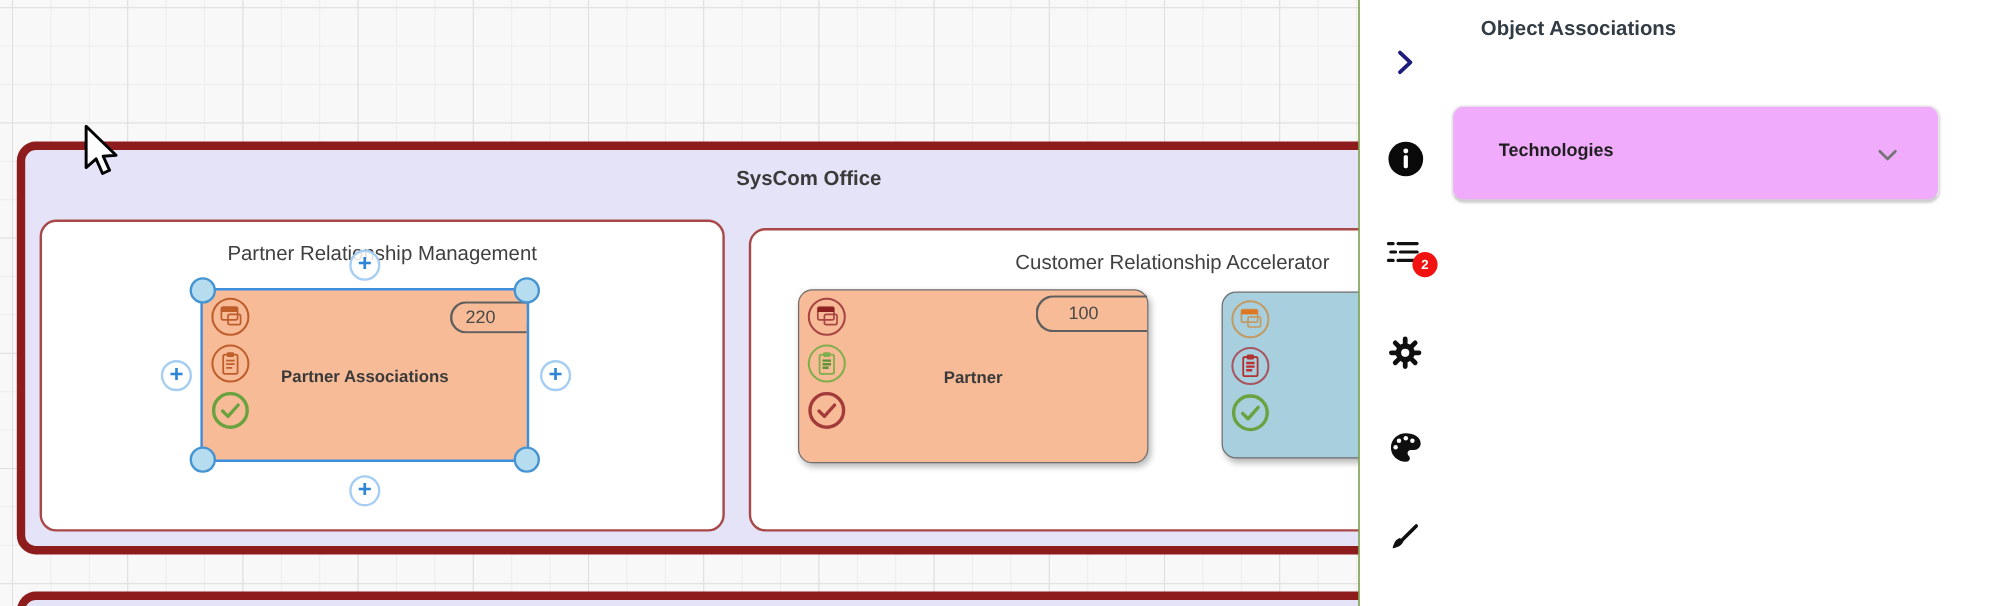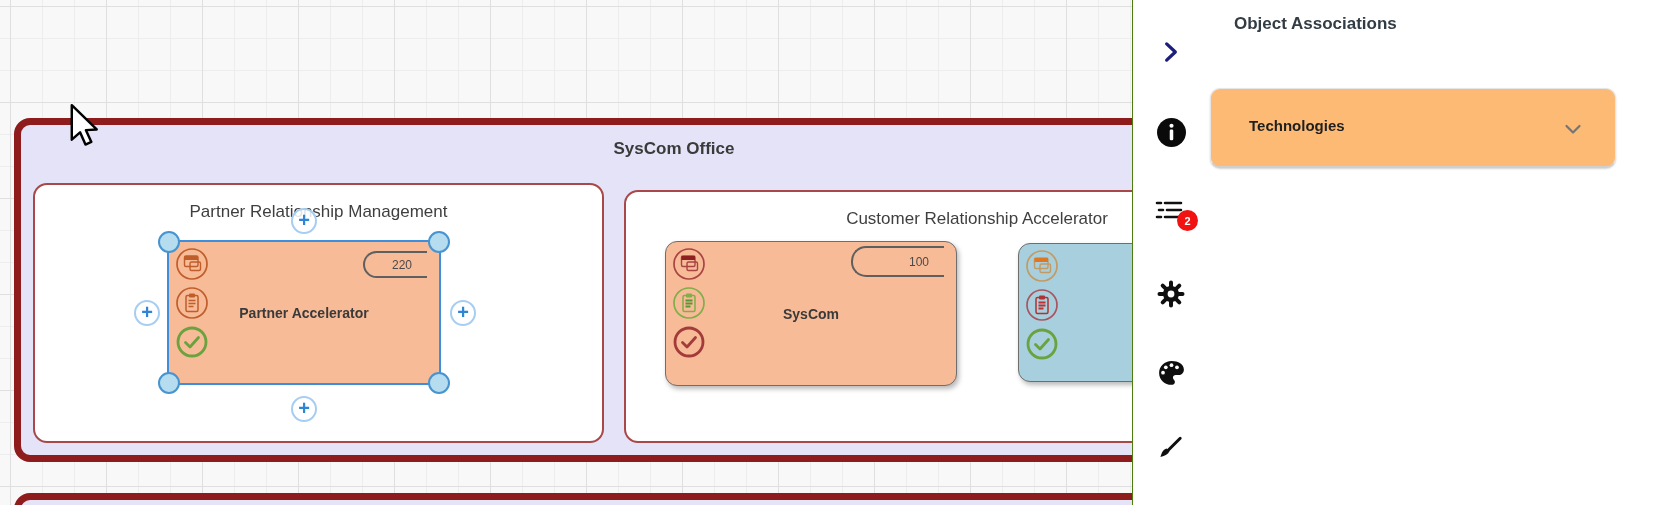--- a/index.html
+++ b/index.html
@@ -82,7 +82,7 @@
   .rail-badge{position:absolute;left:44px;top:210px;width:21px;height:21px;border-radius:50%;
     background:#f11212;color:#fff;font-size:11px;font-weight:bold;display:flex;
     align-items:center;justify-content:center;}
-  .accordion{position:absolute;left:77px;top:88px;width:406px;height:80px;background:#fdba74;
+  .accordion{position:absolute;left:77px;top:88px;width:406px;height:80px;background:#f0abfc;
     border:1px solid #e6e6e6;border-bottom:2px solid #cfcfcf;border-radius:10px;
     box-sizing:border-box;box-shadow:0 1px 2px rgba(0,0,0,.18);}
   .accordion-label{position:absolute;left:38px;top:28px;font-size:15px;font-weight:bold;

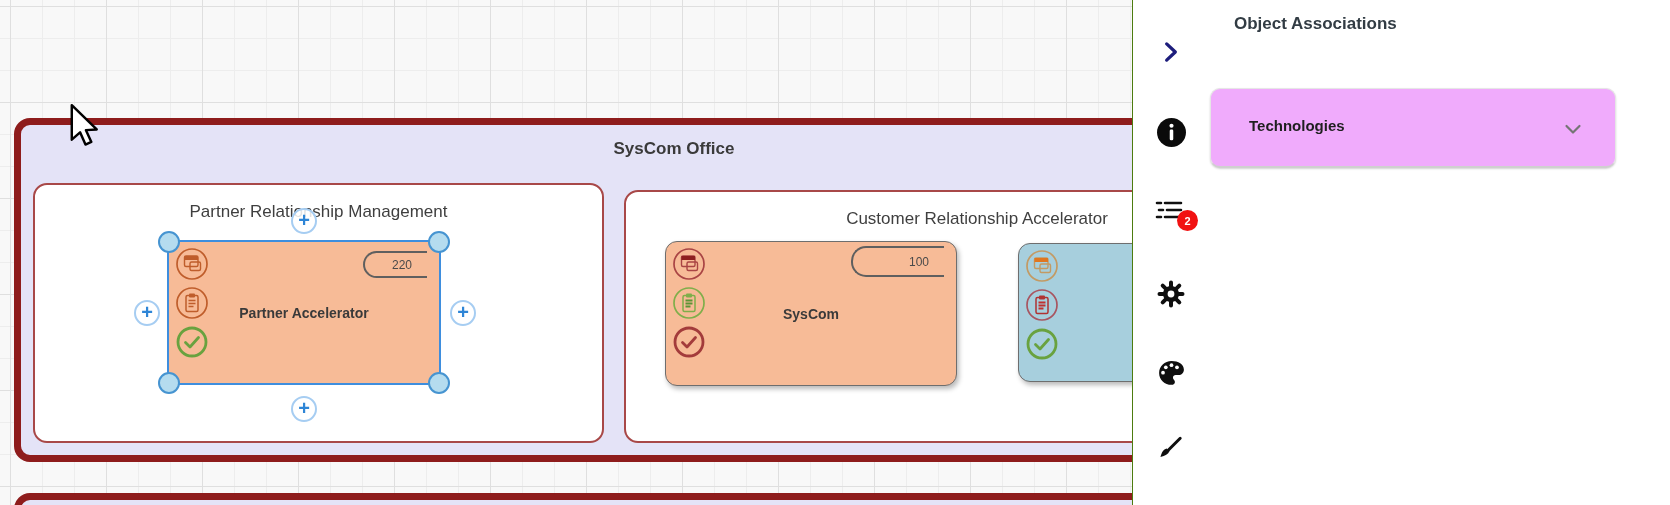--- a/index.html
+++ b/index.html
@@ -44,9 +44,9 @@
   .icon-col{position:absolute;left:6px;top:5px;display:flex;flex-direction:column;gap:5px;}
   .gicon{width:34px;height:34px;}
 
-  .badge-pill{position:absolute;right:12px;border:2px solid #5f5f5f;border-right:none;
-    border-radius:15px 0 0 15px;display:flex;align-items:center;justify-content:flex-end;
-    padding-right:15px;font-size:12px;color:#4a4a4a;box-sizing:border-box;}
+  .badge-pill{position:absolute;right:0;border:2px solid #5f5f5f;border-right:none;
+    border-radius:15px 0 0 15px;display:flex;align-items:center;justify-content:center;
+    padding-right:15px;font-size:15px;color:#4a4a4a;box-sizing:border-box;}
   .pill-pa{top:9px;width:64px;height:27px;}
   .pill-sys{top:4px;width:93px;height:31px;}
 

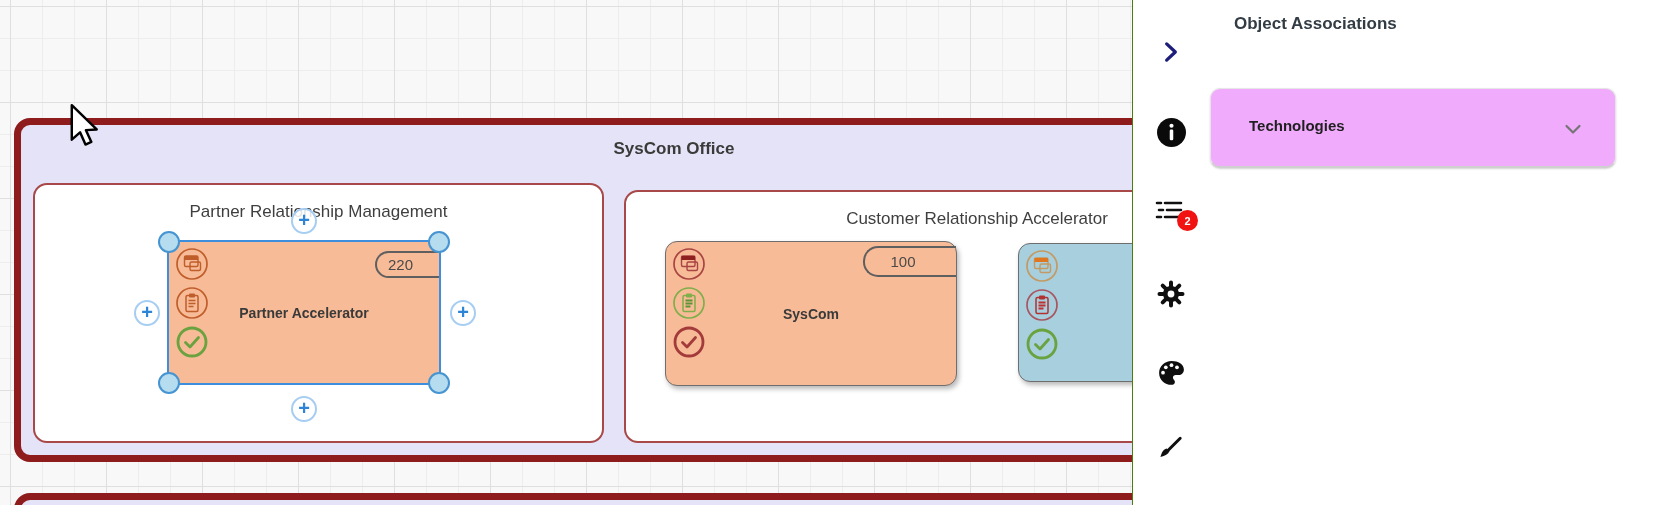--- a/index.html
+++ b/index.html
@@ -134,7 +134,7 @@
           <path d="M10.5 17.5 L15 22 L23.5 12.5" fill="none" stroke="currentColor" stroke-width="2.8" stroke-linecap="round" stroke-linejoin="round"></path>
         </svg>
       </div>
-      <span class="card-label">Partner Accelerator</span>
+      <span class="card-label">Partner Associations</span>
       <div class="badge-pill pill-pa">
         <span>220</span>
       </div>

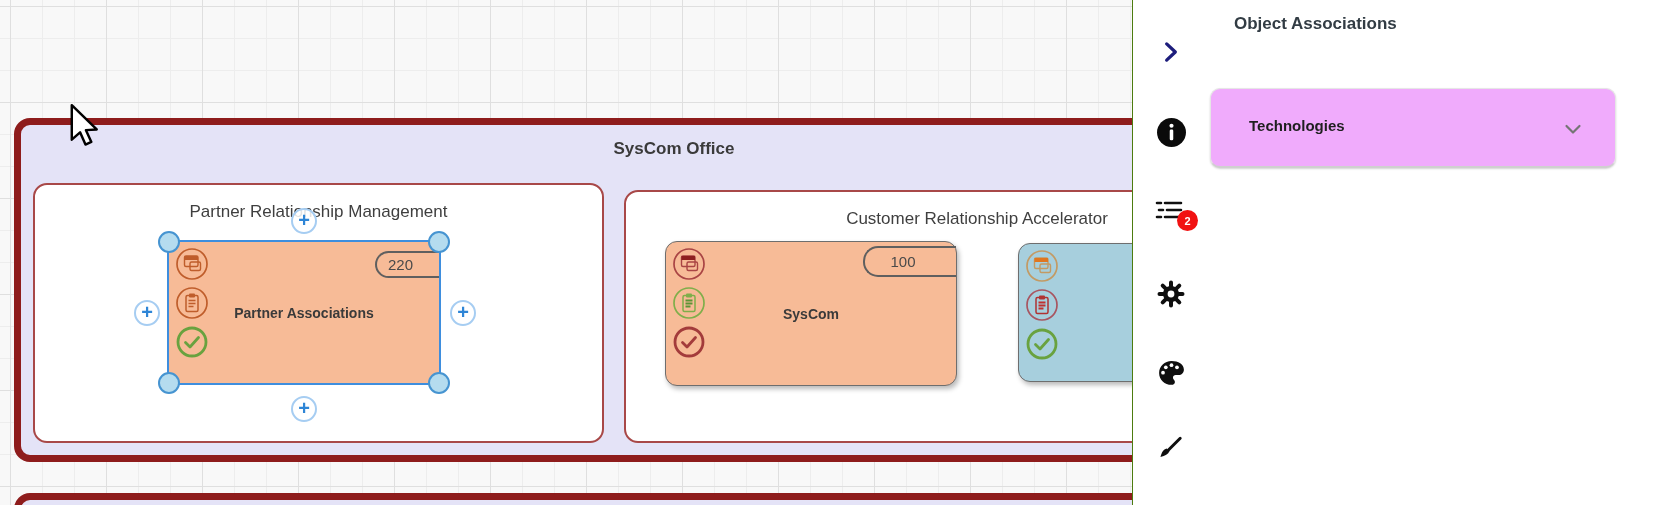--- a/index.html
+++ b/index.html
@@ -168,7 +168,7 @@
           <path d="M10.5 17.5 L15 22 L23.5 12.5" fill="none" stroke="currentColor" stroke-width="2.8" stroke-linecap="round" stroke-linejoin="round"></path>
         </svg>
       </div>
-      <span class="card-label">SysCom</span>
+      <span class="card-label">Partner</span>
       <div class="badge-pill pill-sys">
         <span>100</span>
       </div>

